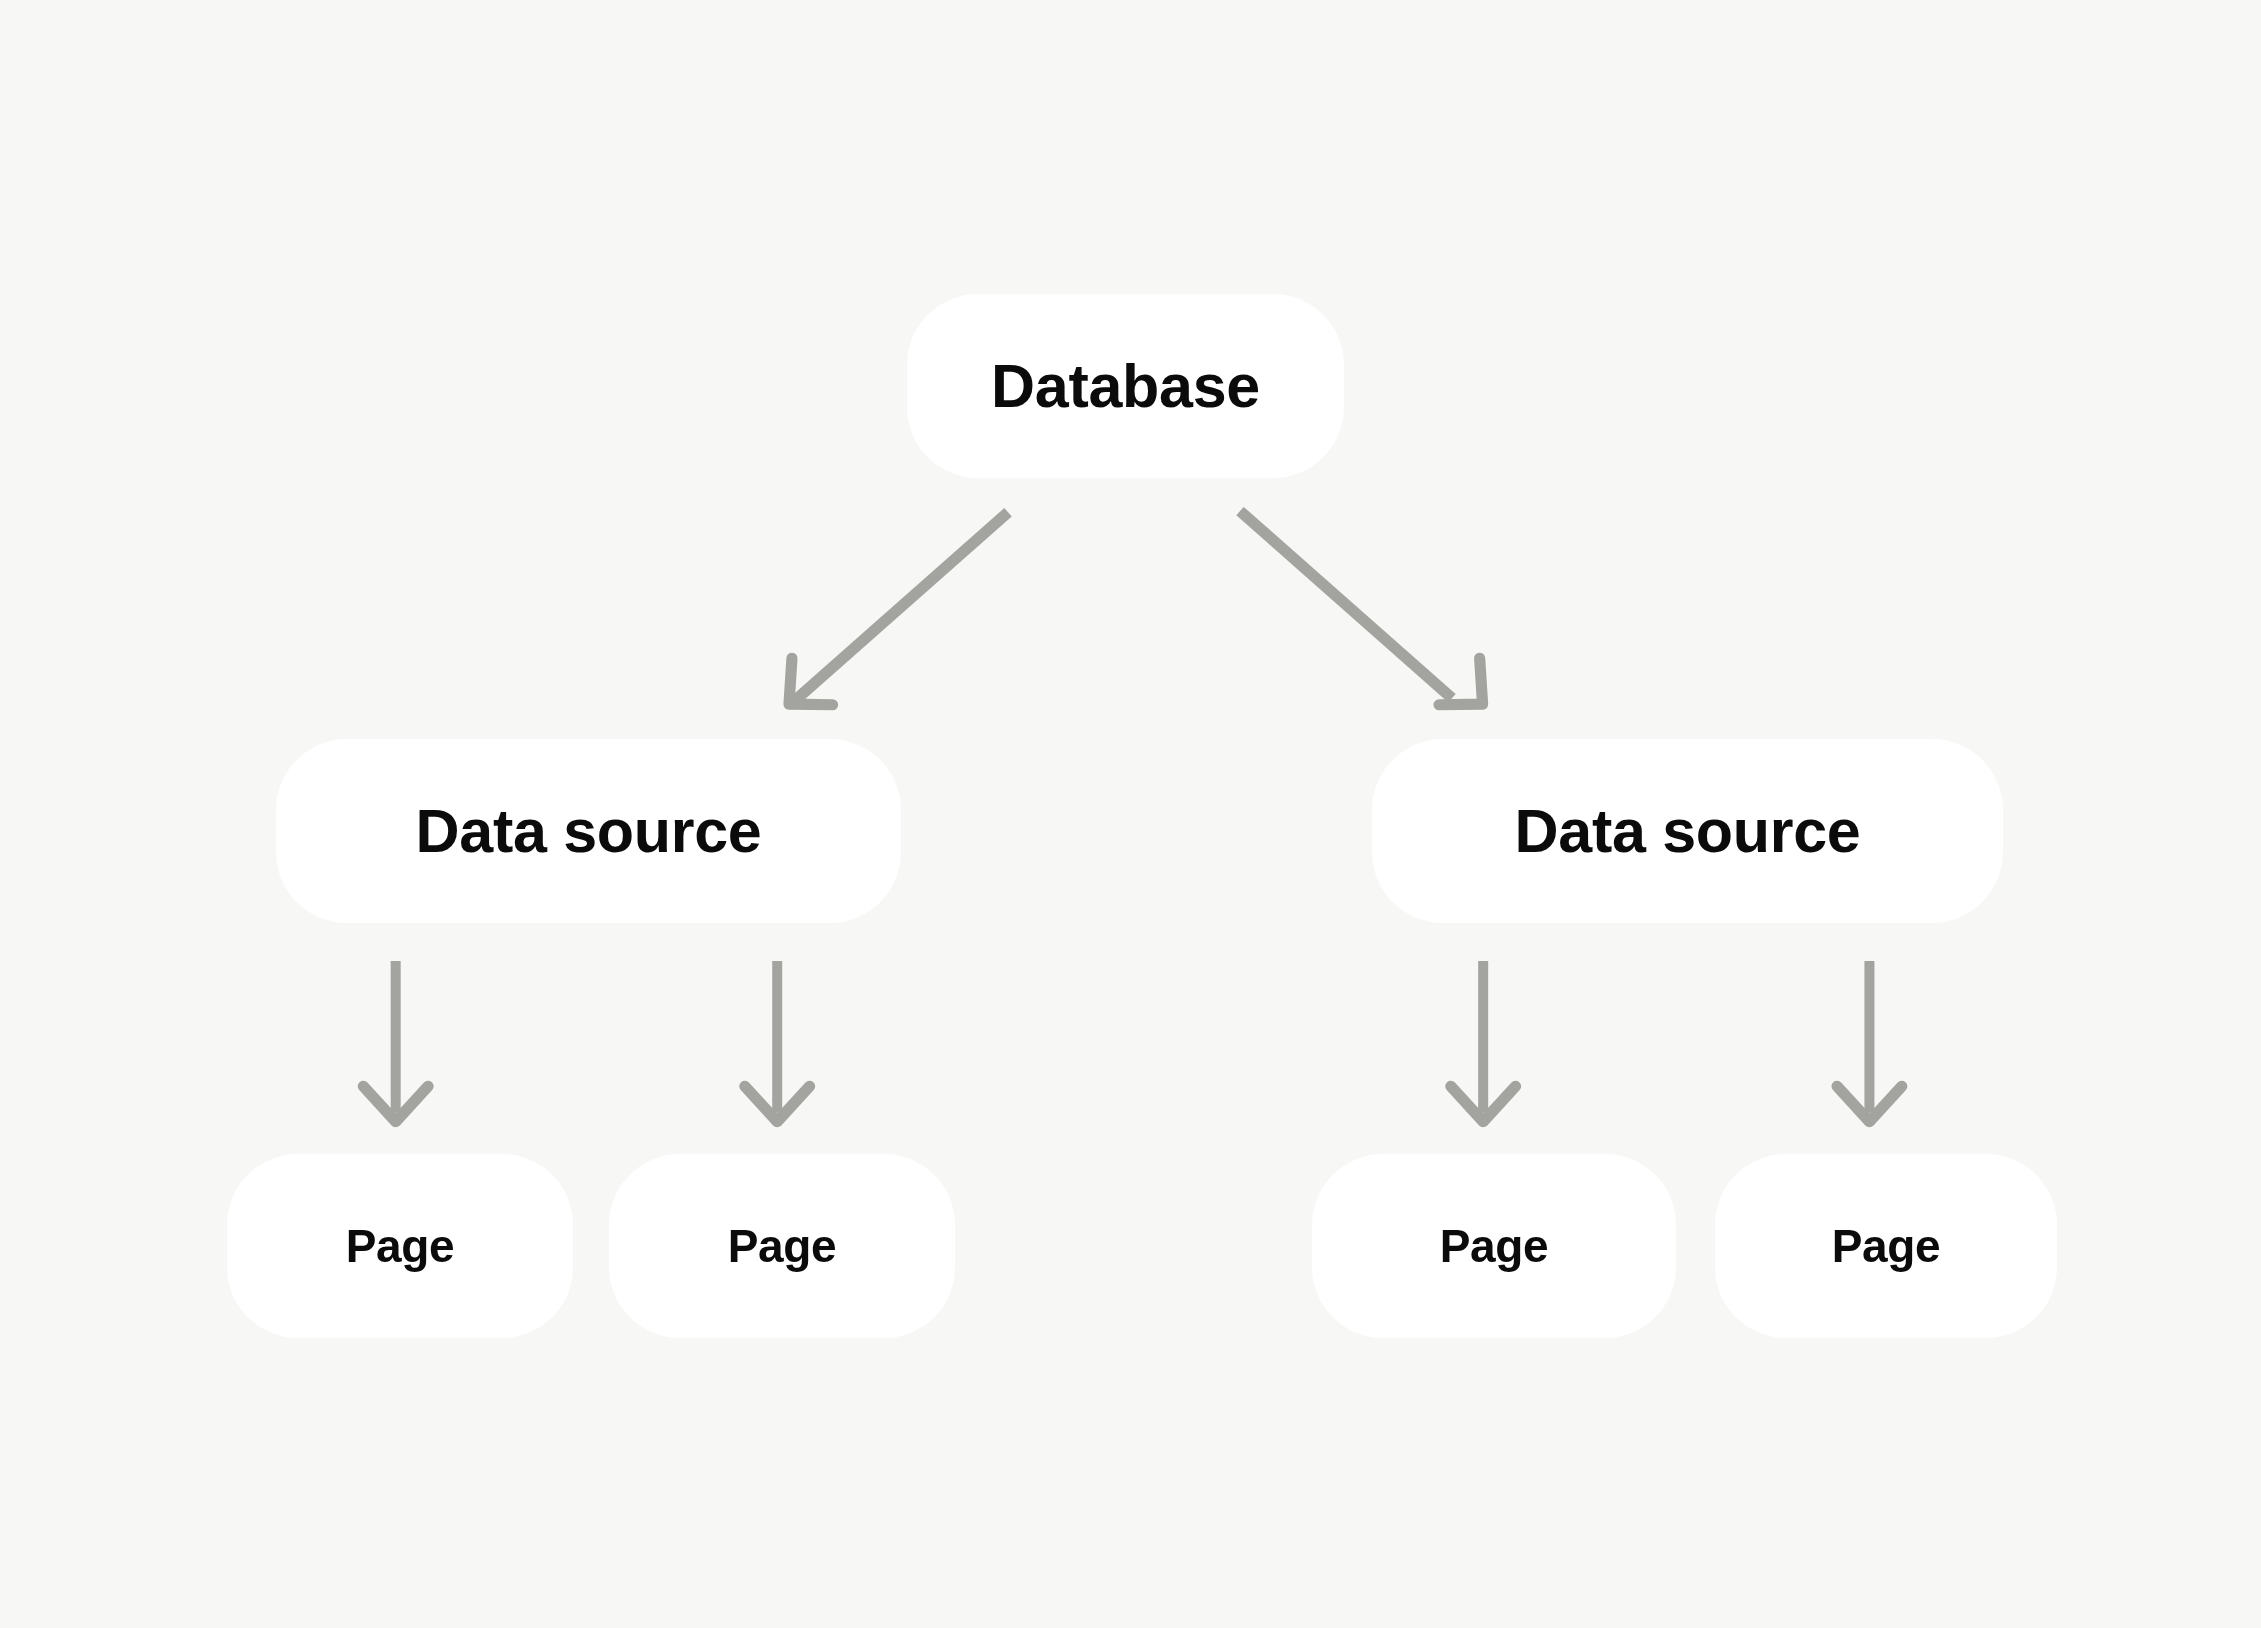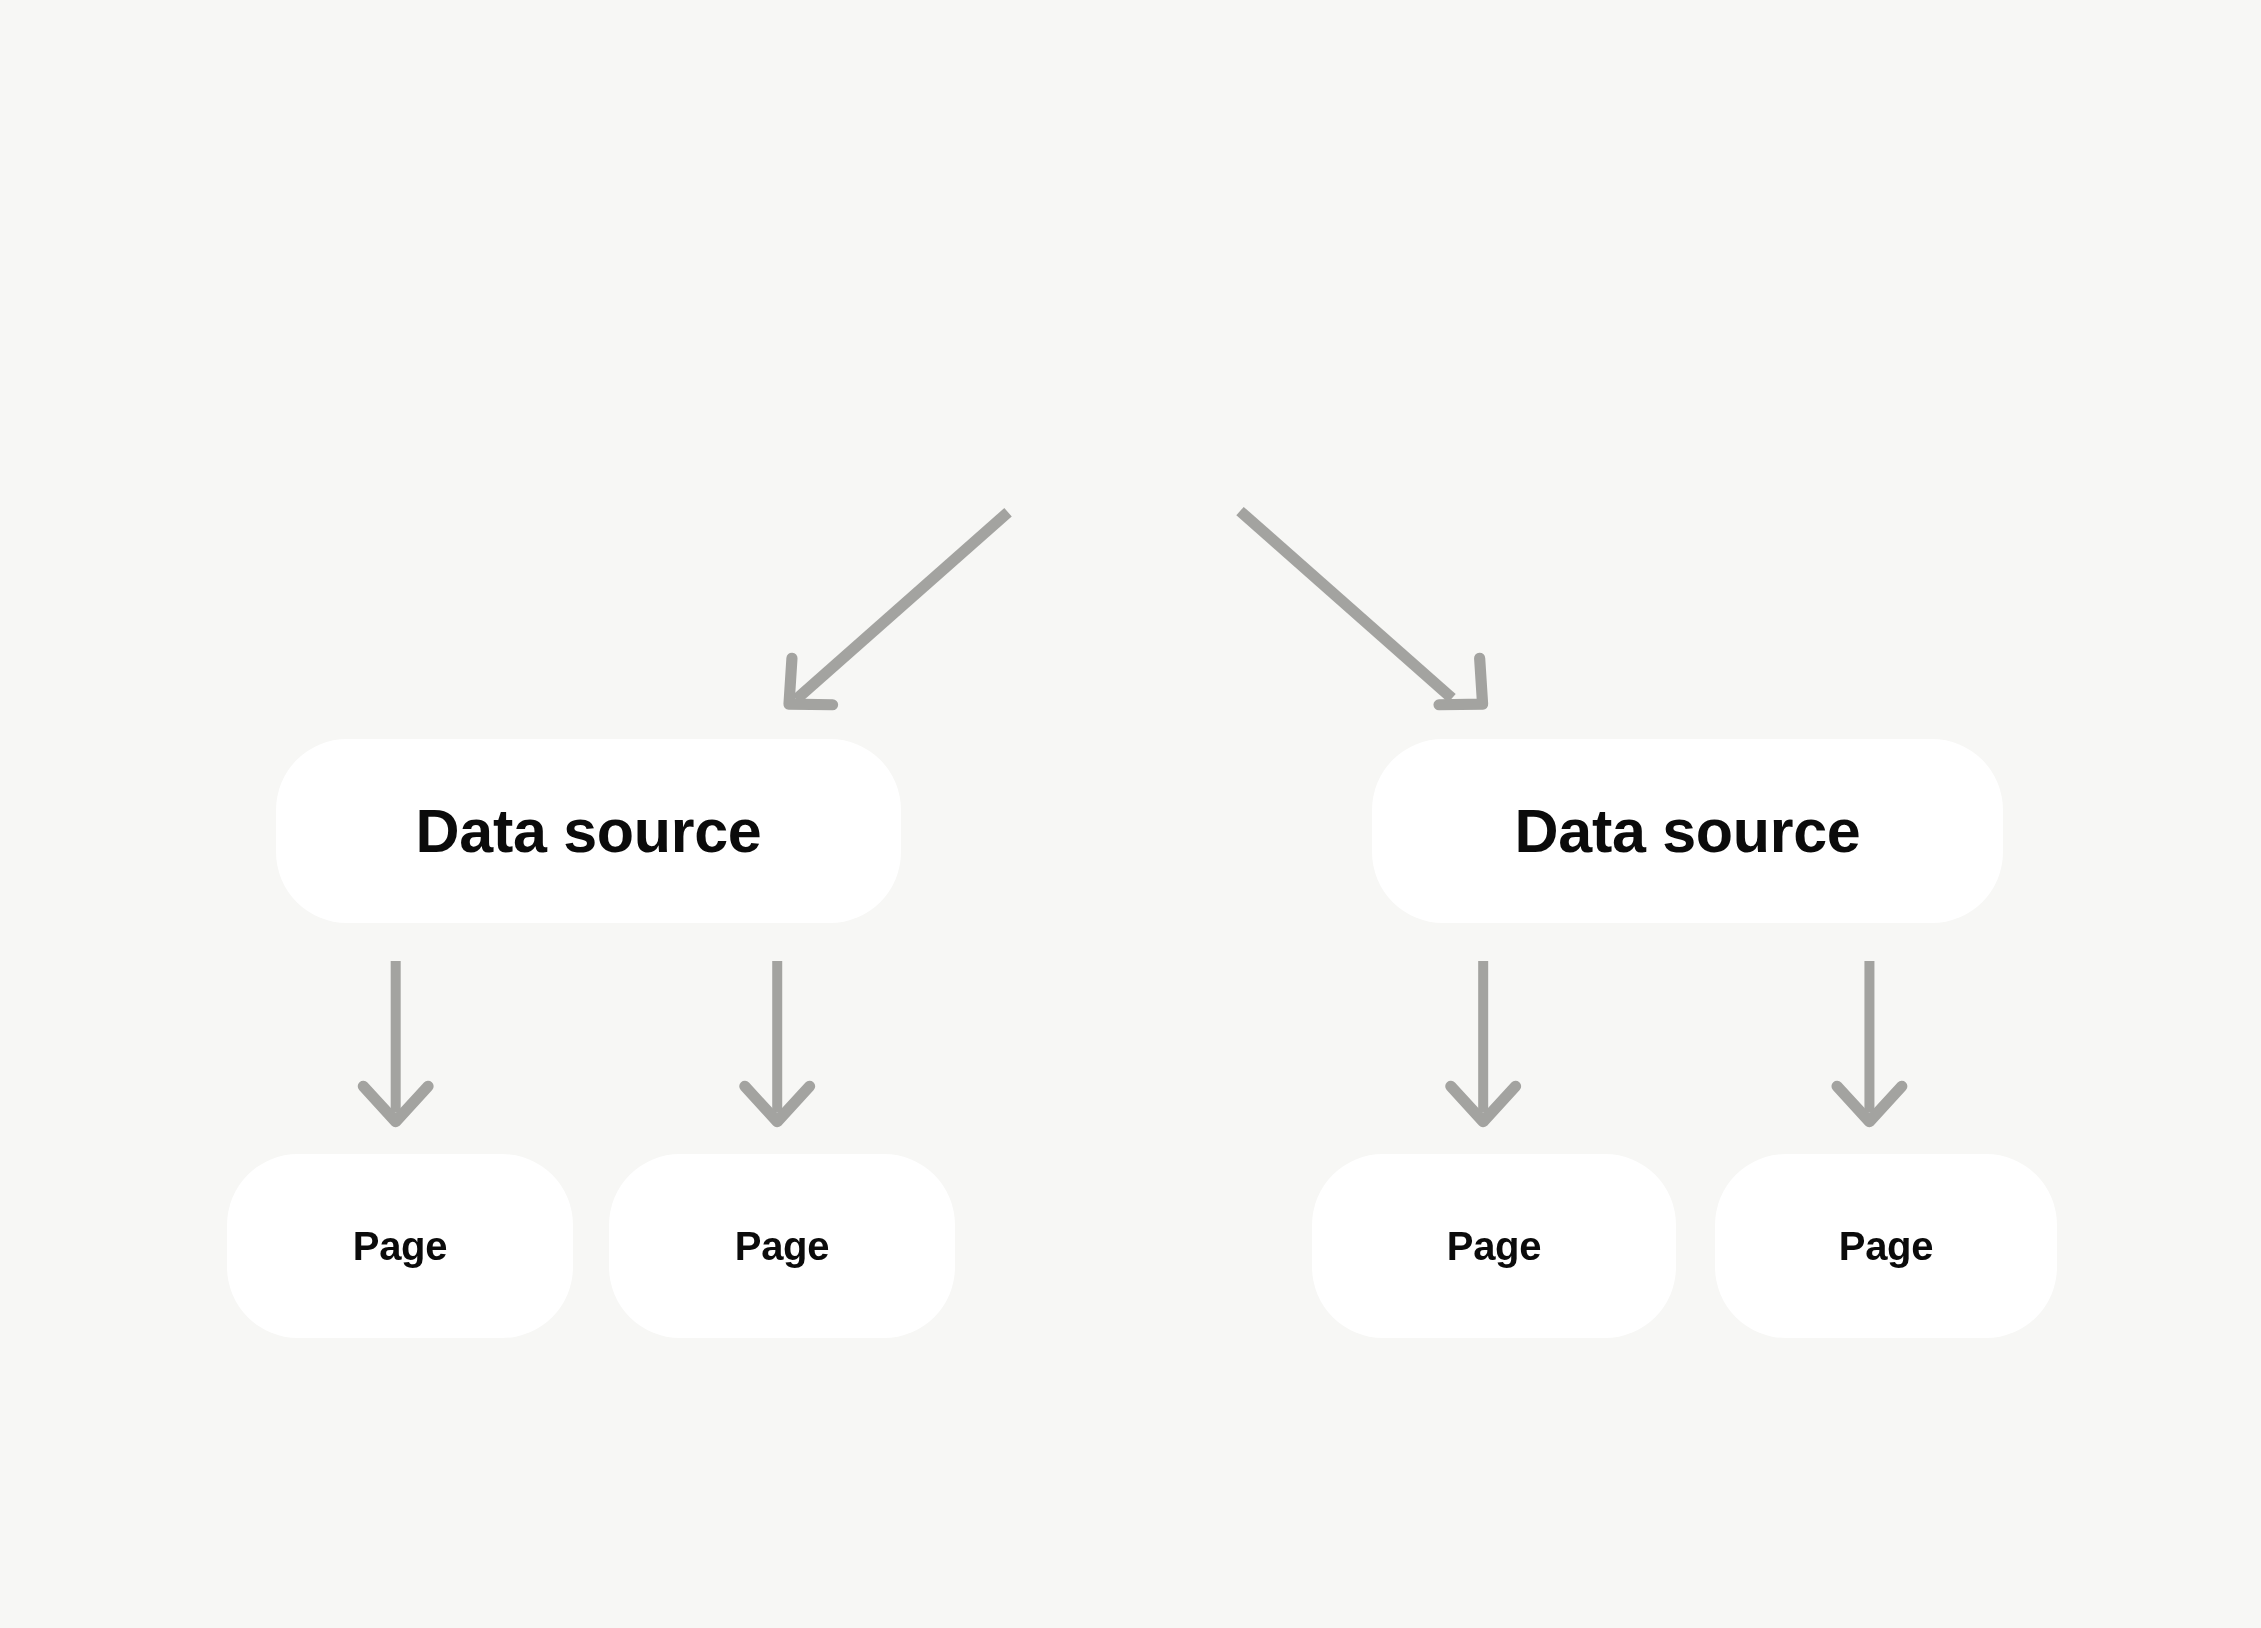--- a/index.html
+++ b/index.html
@@ -120,6 +120,9 @@
     </g>
   </svg>
 
+  <div class="node n-database" style="background: rgb(255, 255, 255); color: rgb(11, 11, 11);">
+    <span class="node-label">Database</span>
+  </div>
 
   <div class="node n-ds-left" style="background: rgb(255, 255, 255); color: rgb(11, 11, 11);">
     <span class="node-label">Data source</span>

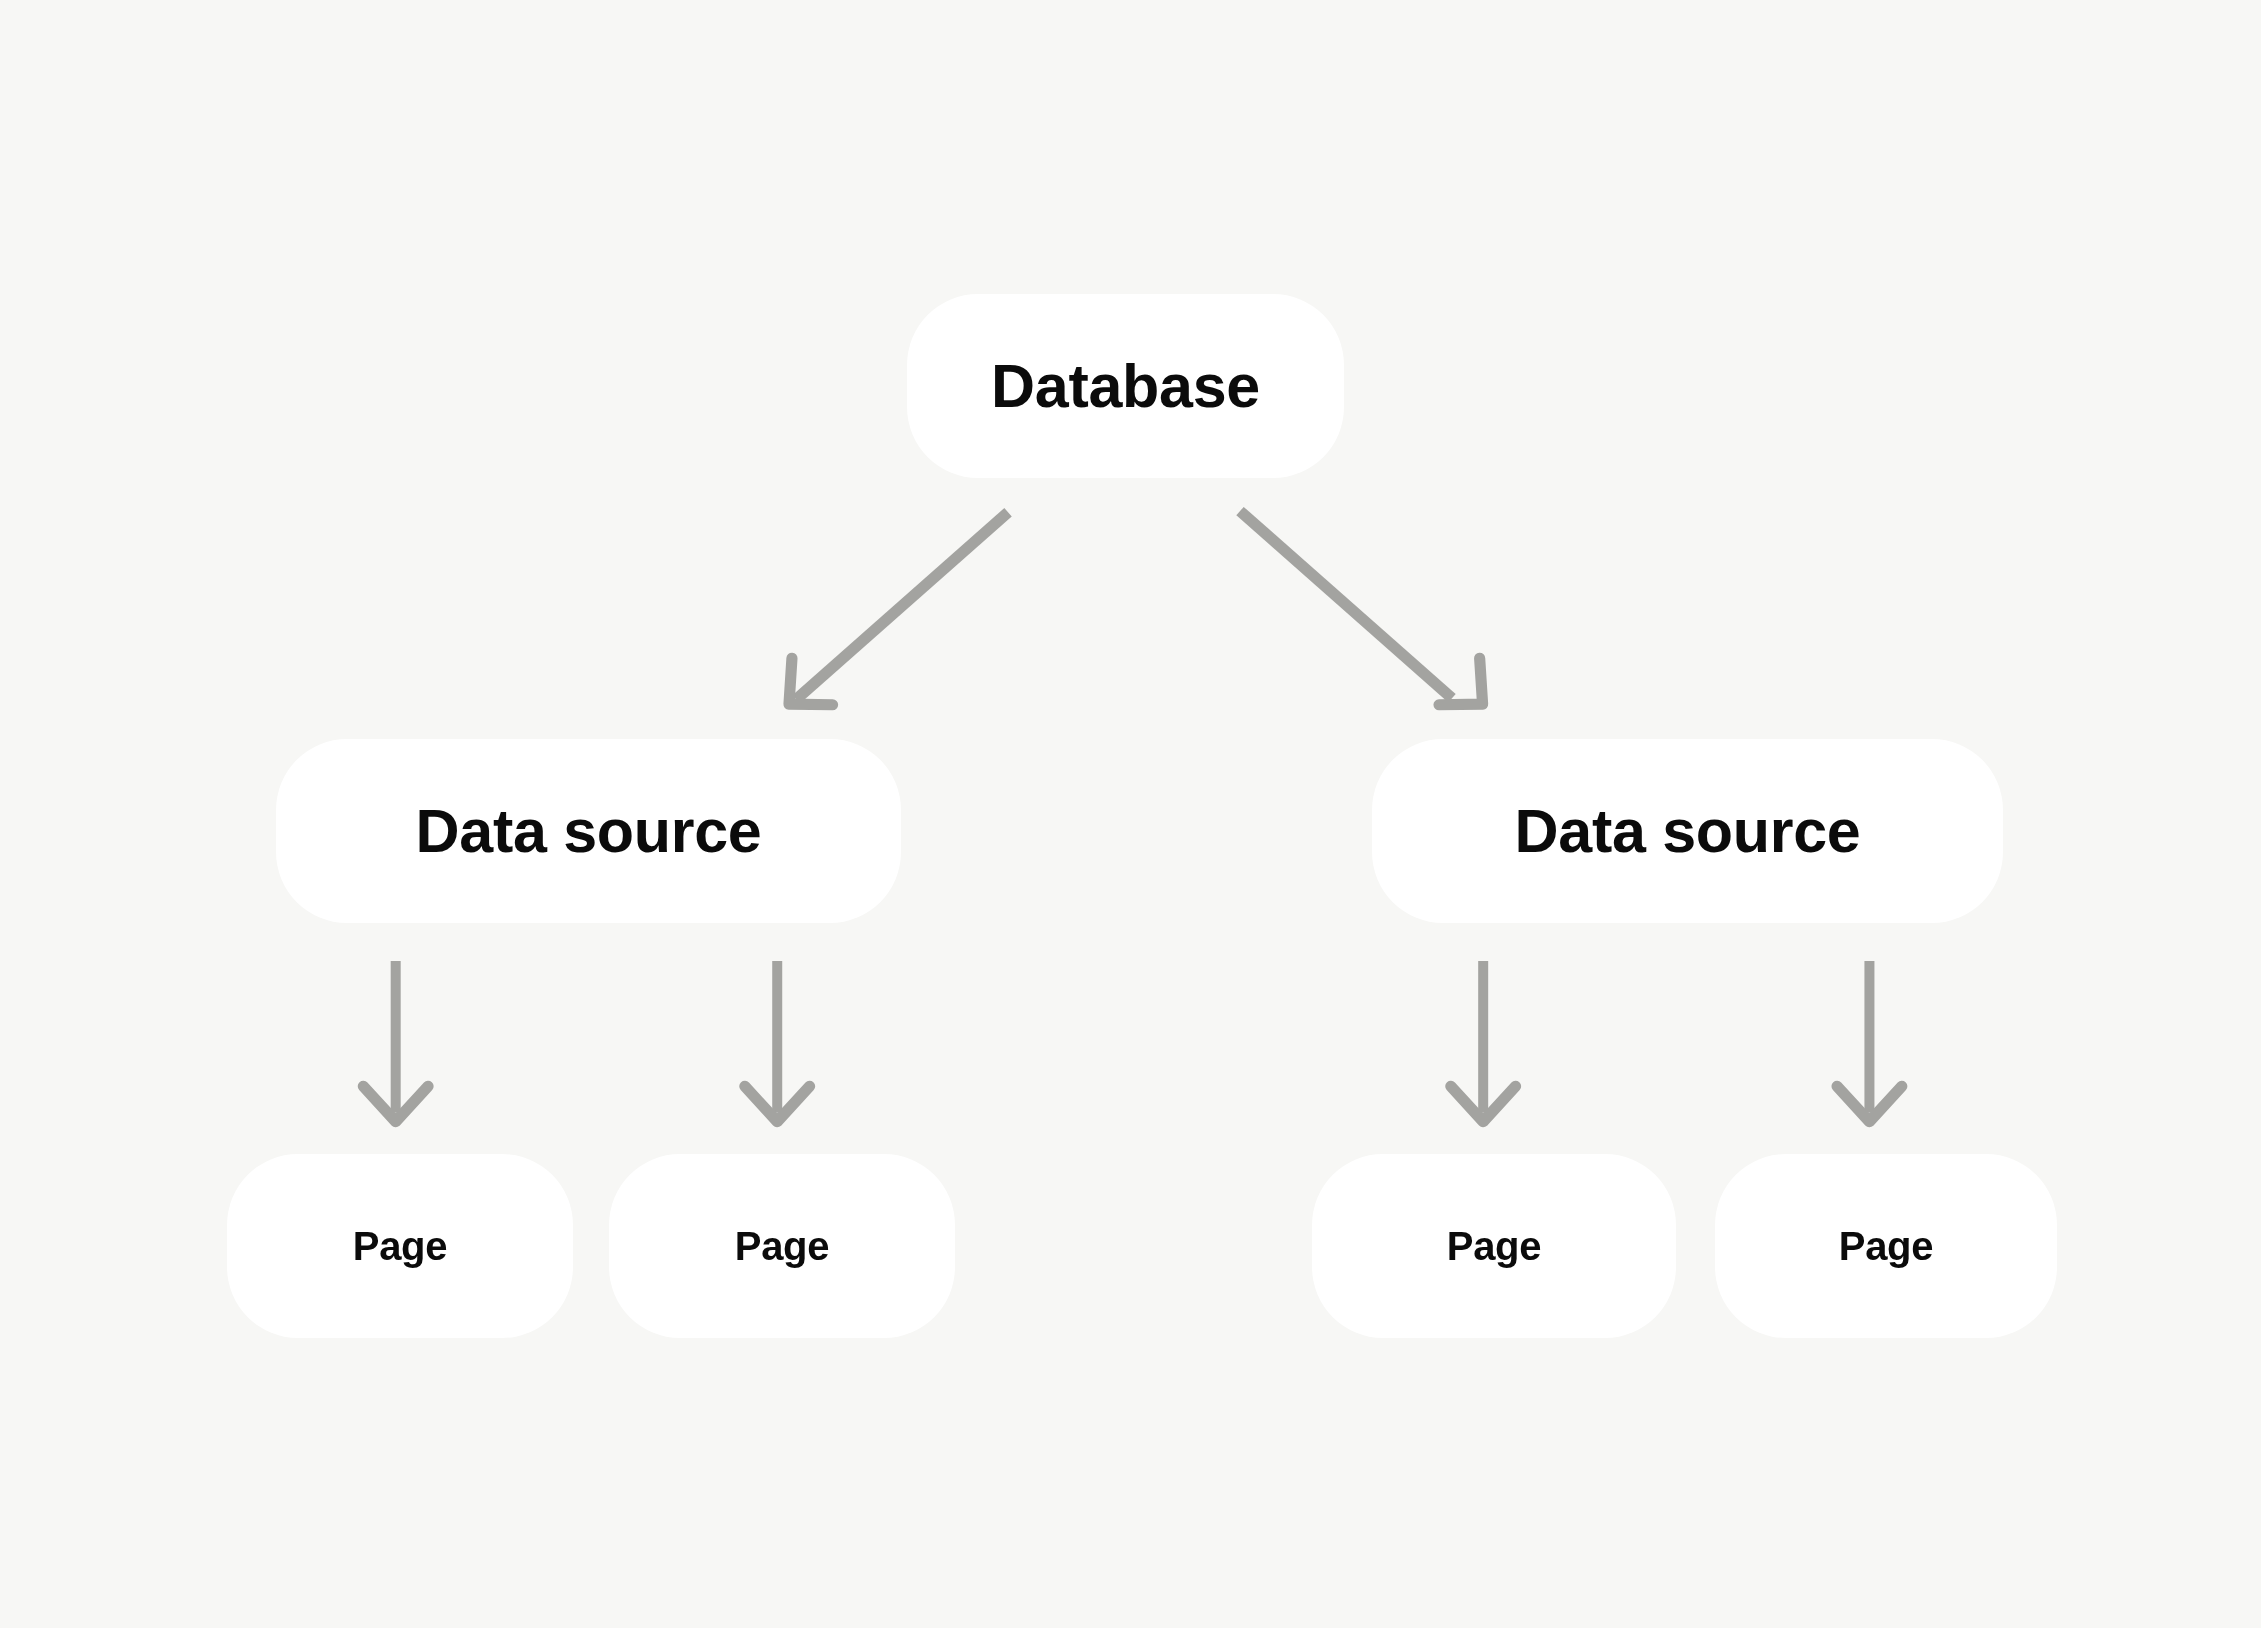--- a/index.html
+++ b/index.html
@@ -75,7 +75,7 @@
     top: 1154px;
     height: 184px;
     border-radius: 71px;
-    font-size: 40px;
+    font-size: 46px;
   }
   .n-page-1 { left: 227px;  width: 346px; }
   .n-page-2 { left: 609px; width: 346px; }

